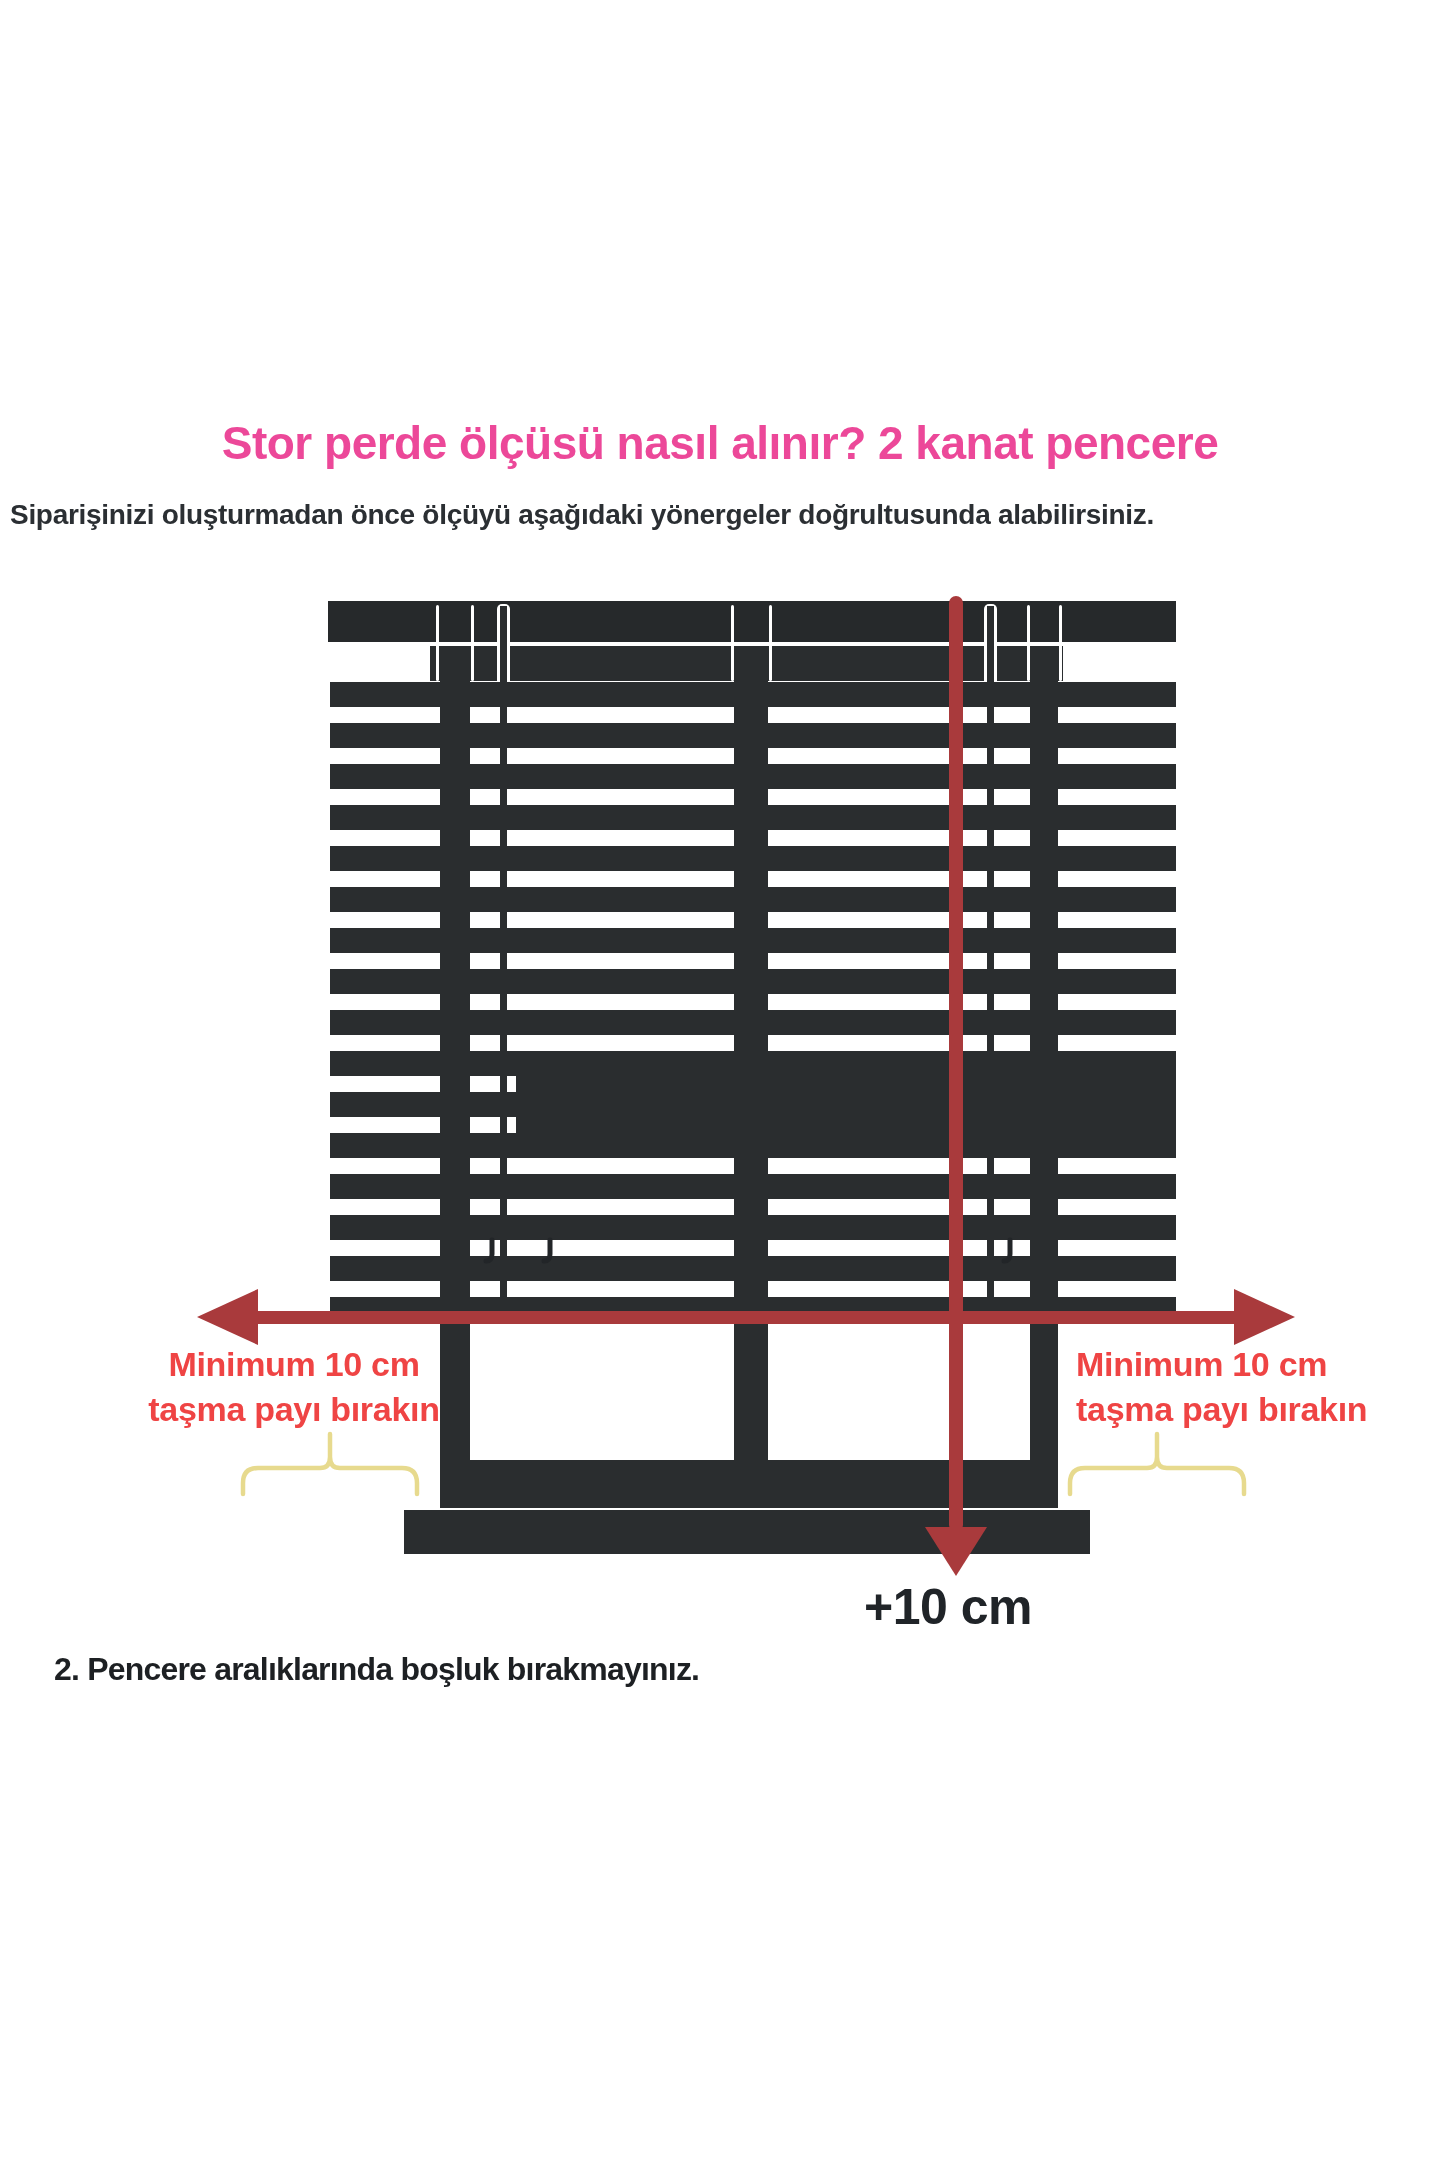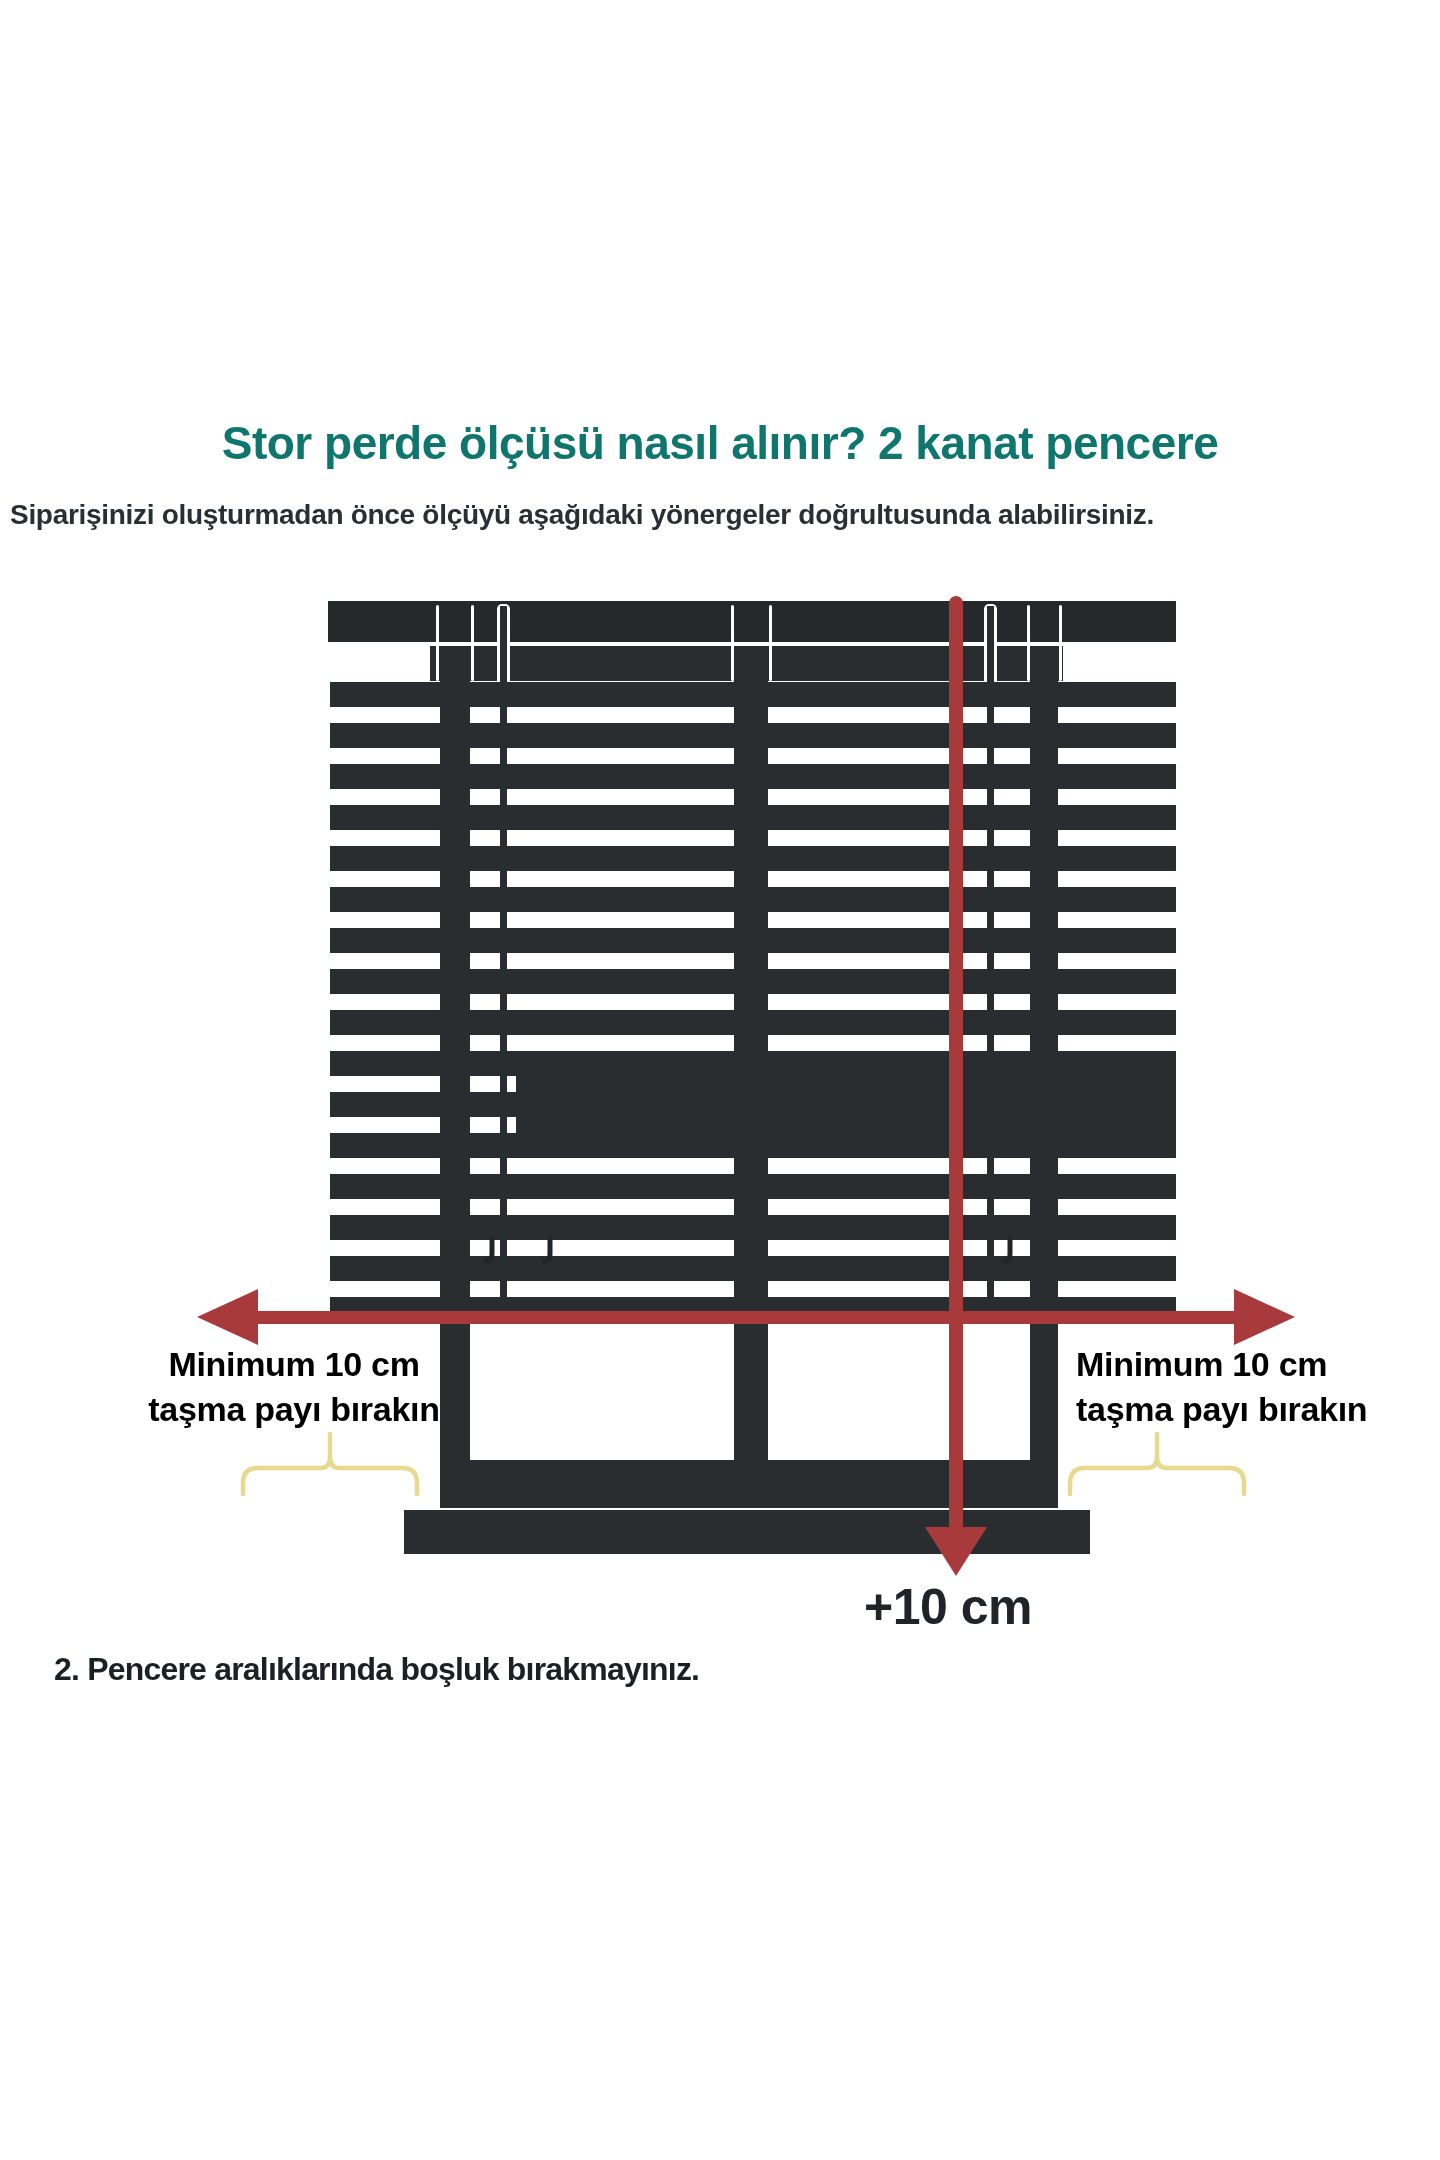--- a/index.html
+++ b/index.html
@@ -16,7 +16,7 @@
     top:416px;left:0;width:1440px;
     text-align:center;
     font-size:46px;font-weight:700;letter-spacing:-0.5px;
-    color:#0f766e;
+    color:#ec4899;
   }
   .subtitle{
     top:499px;left:0;width:1164px;

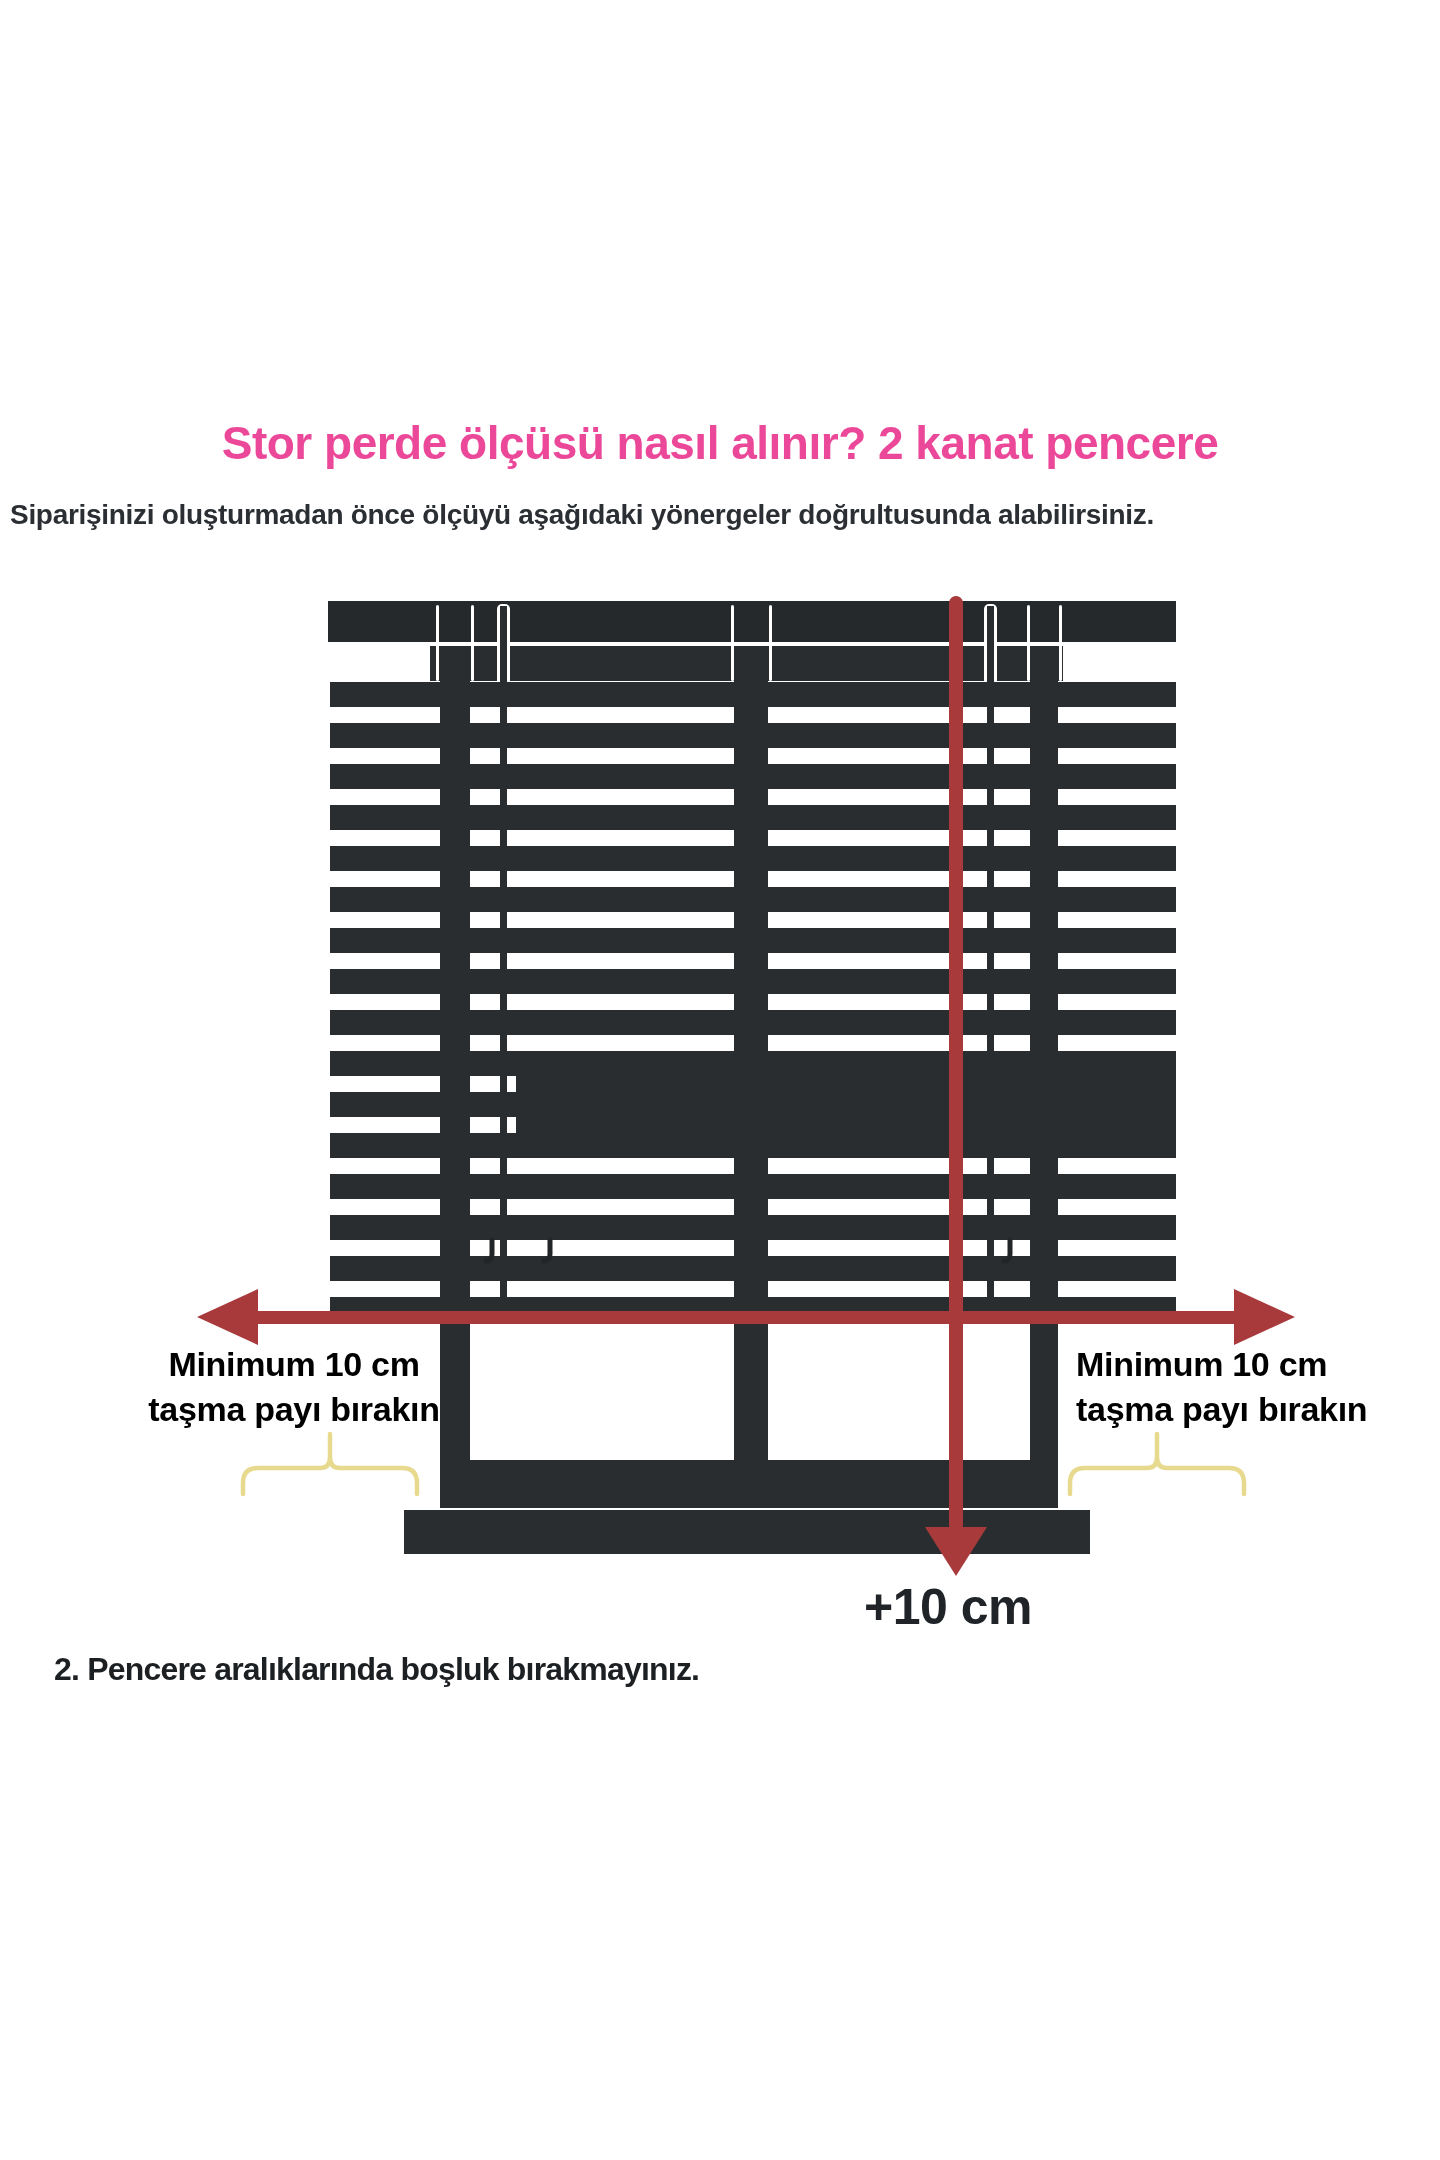--- a/index.html
+++ b/index.html
@@ -27,7 +27,7 @@
   svg.diagram{top:0;left:0;width:1440px;height:2160px;}
   .note{
     font-size:34px;font-weight:700;line-height:45px;
-    color:#000000;letter-spacing:-0.3px;
+    color:#ef4444;letter-spacing:-0.3px;
   }
   .note-left{top:1342px;left:118px;width:352px;text-align:center;}
   .note-right{top:1342px;left:1076px;width:360px;text-align:left;}

